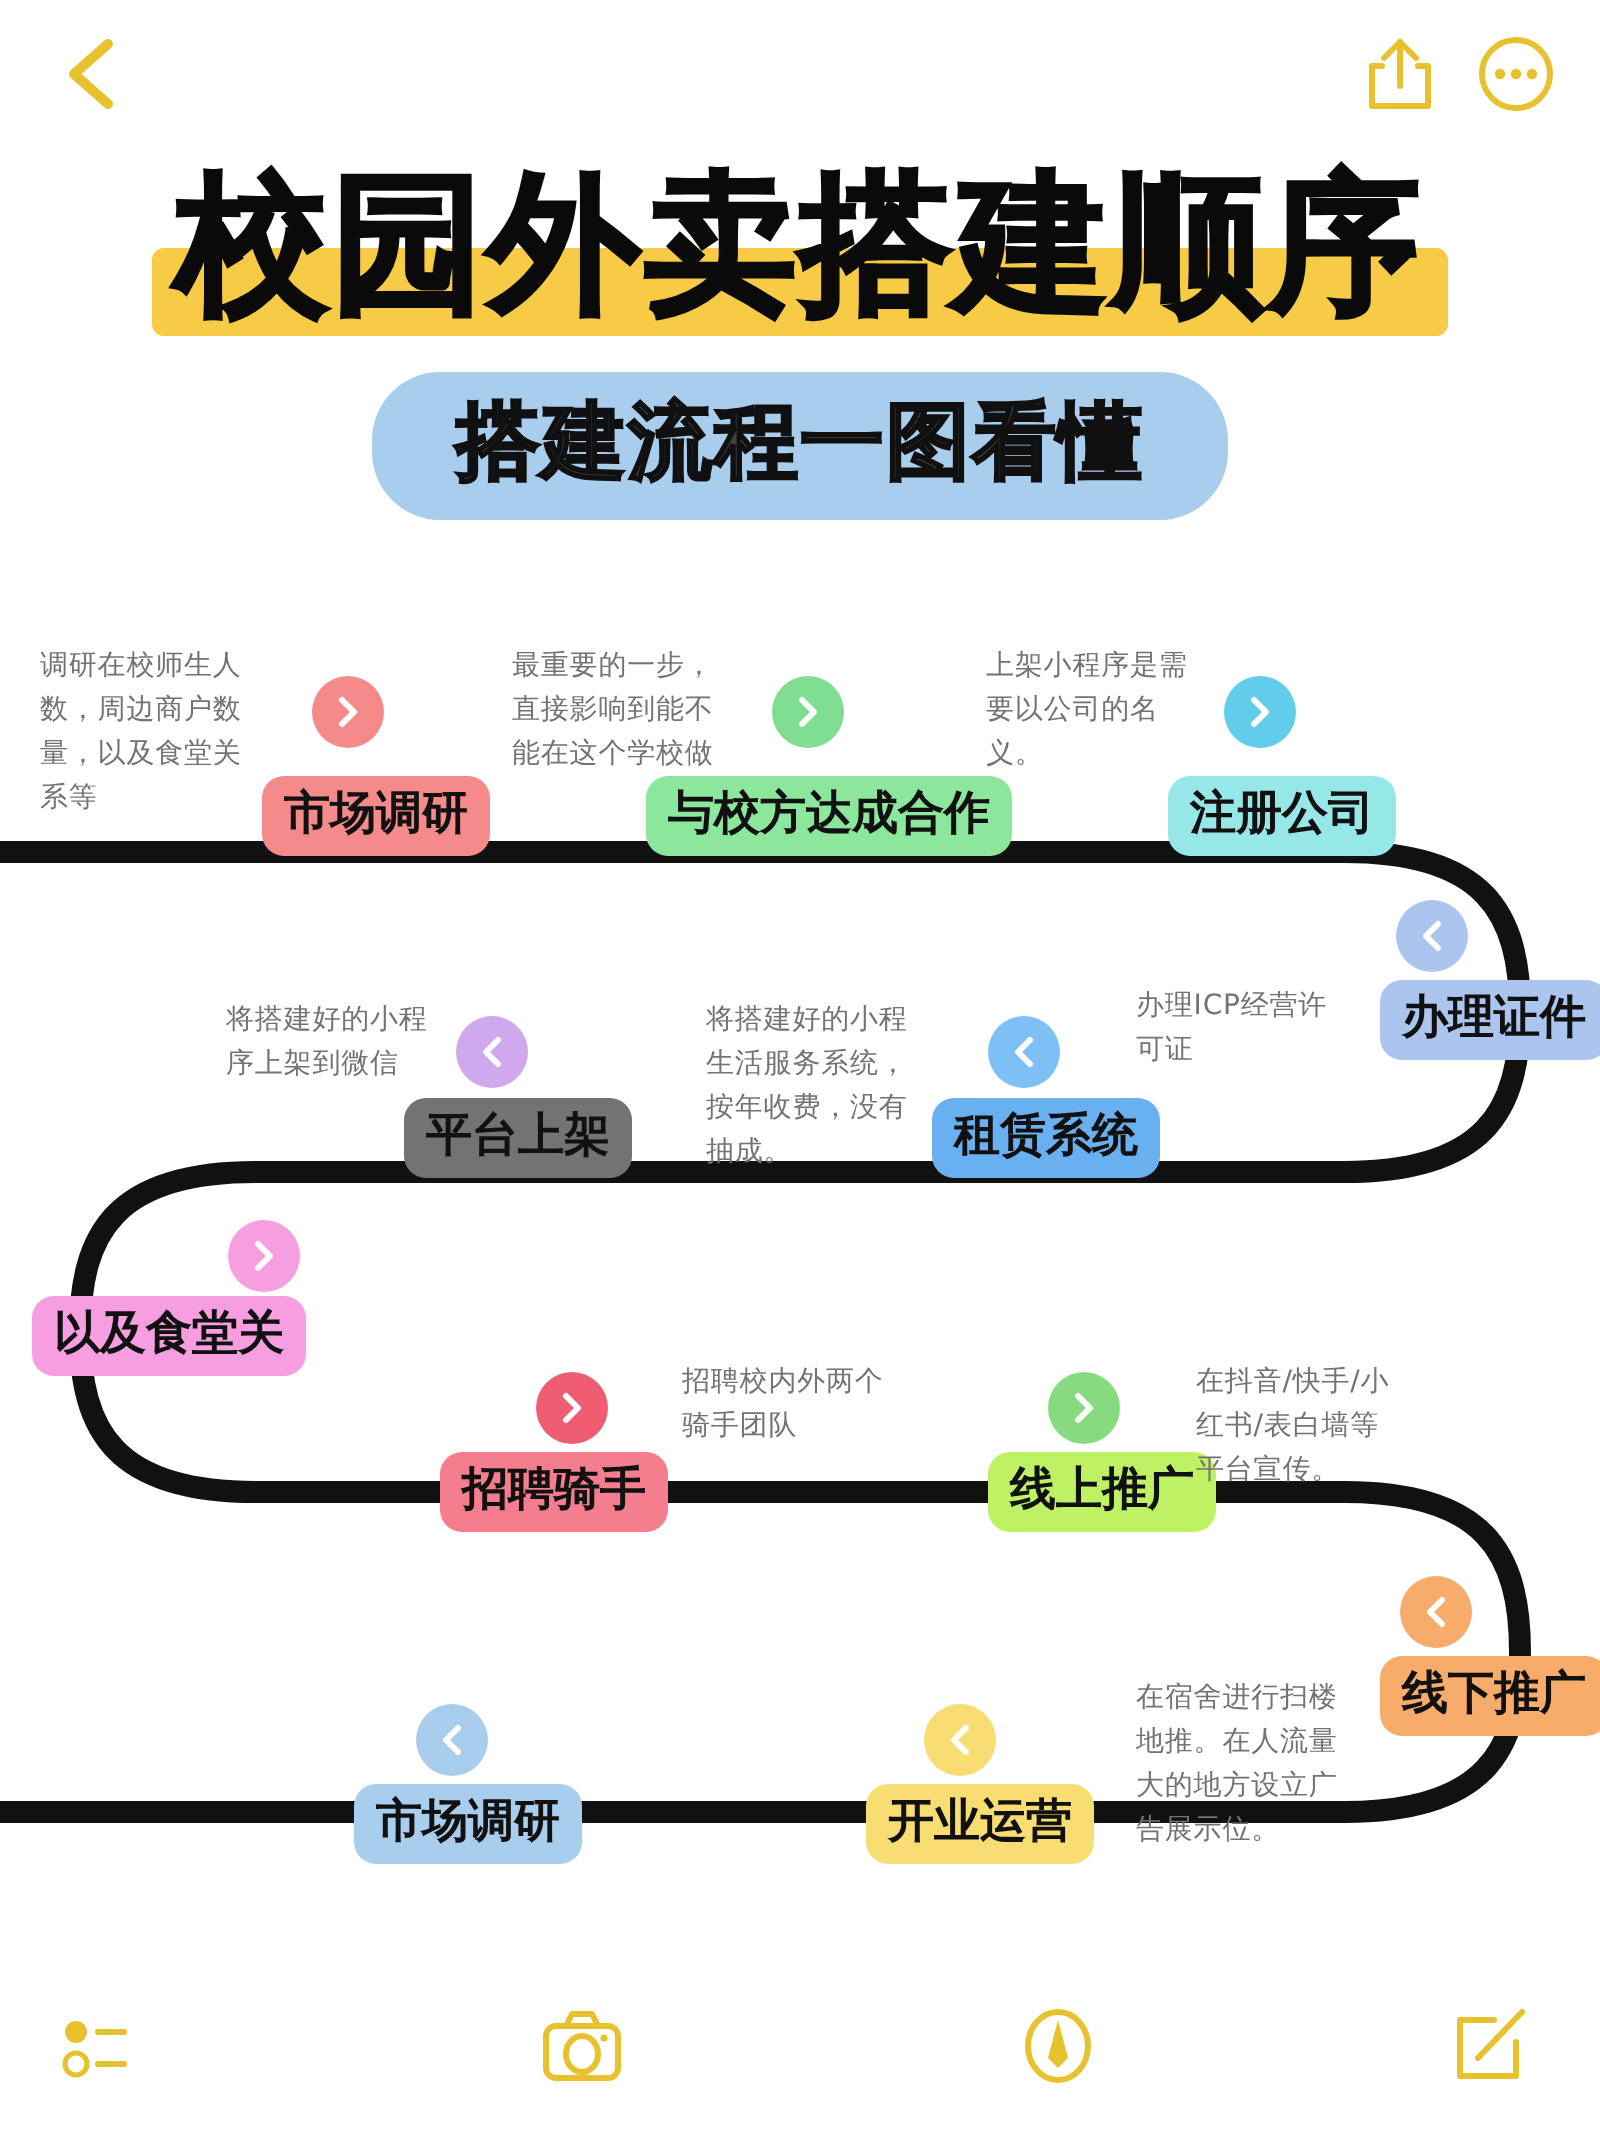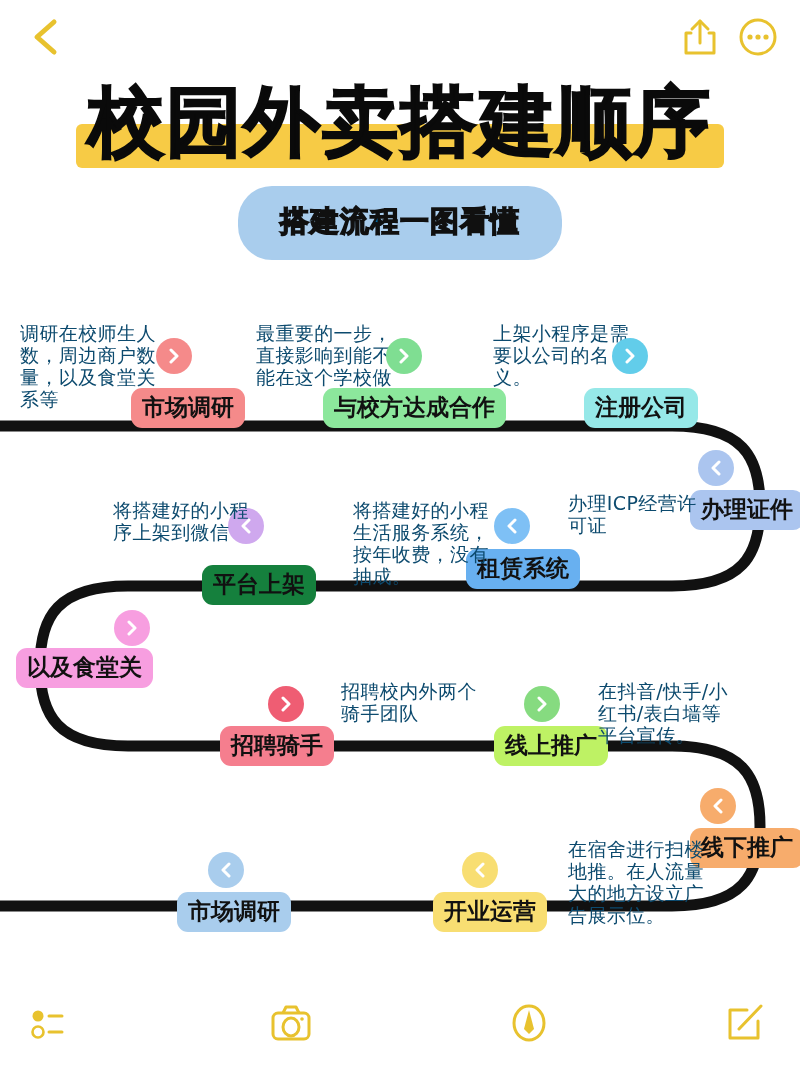--- a/index.html
+++ b/index.html
@@ -43,7 +43,7 @@
     border-radius:34px; padding:8px 42px 12px 42px;
   }
   .subtitle-text {
-    font-size:29px; line-height:54px; font-weight:bold; color:#0369a1;
+    font-size:42px; line-height:54px; font-weight:bold; color:#404040;
     letter-spacing:1px;
     font-family:"DejaVu Sans","Liberation Sans",sans-serif;
     -webkit-text-stroke:1.4px #101010;

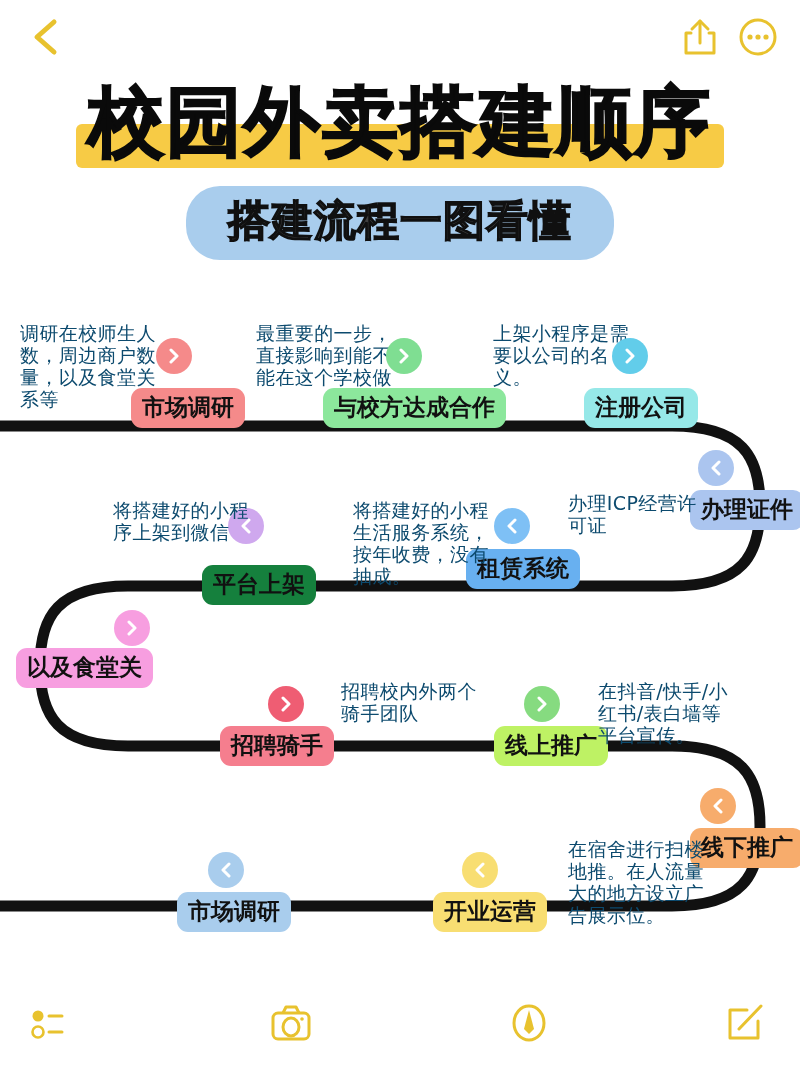--- a/index.html
+++ b/index.html
@@ -69,7 +69,7 @@
   .chev svg { width:16px; height:16px; }
 
   .desc {
-    position:absolute; font-size:19px; line-height:22px; color:#0c4a6e;
+    position:absolute; font-size:14px; line-height:22px; color:#737373;
     font-family:"DejaVu Sans","Liberation Sans",sans-serif;
     white-space:pre-line; letter-spacing:0.4px;
   }

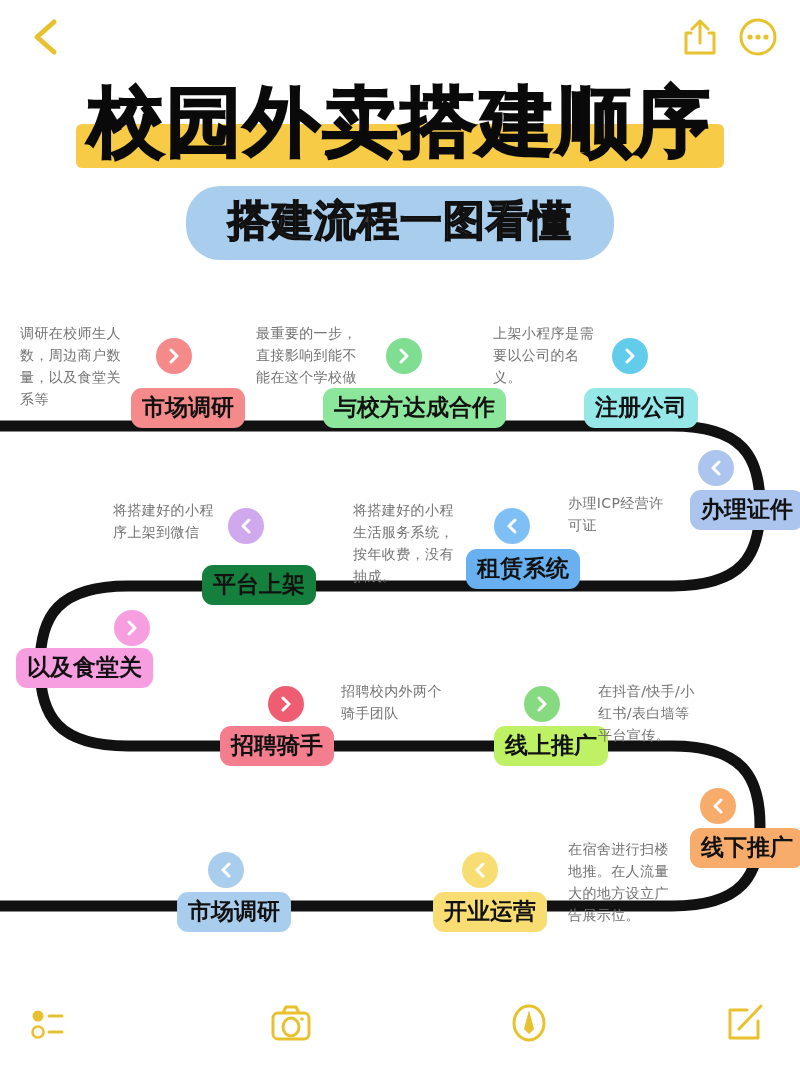--- a/index.html
+++ b/index.html
@@ -214,7 +214,7 @@
       </svg>
     </div>
     <div class="node" style="left:202px; top:249px;">
-      <span class="pill" style="background:#15803d;margin-top:16px;">平台上架</span>
+      <span class="pill" style="background:#737373;">平台上架</span>
     </div>
     <div class="node" style="left:113px; top:199px;">
       <div class="desc" style="position:relative;">将搭建好的小程

